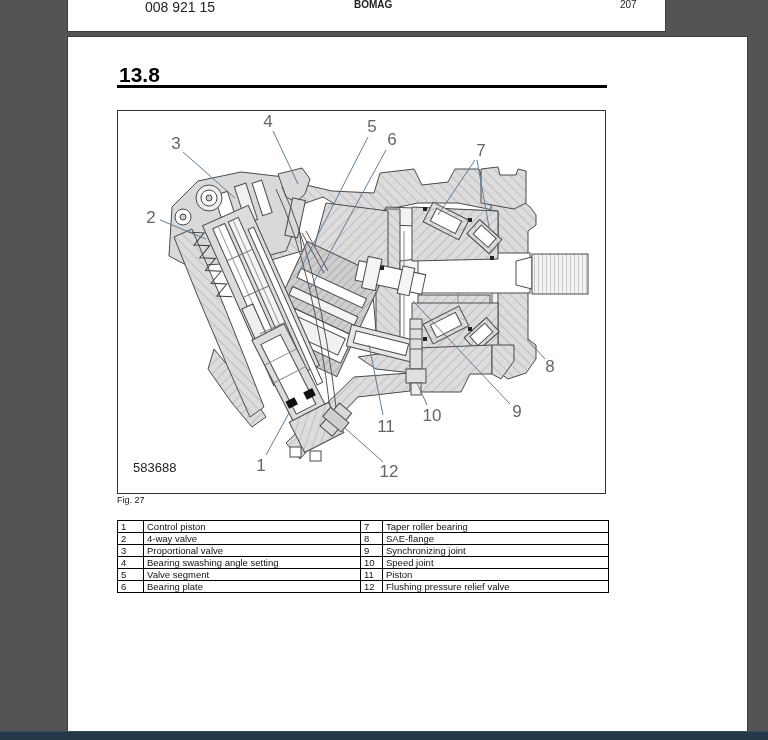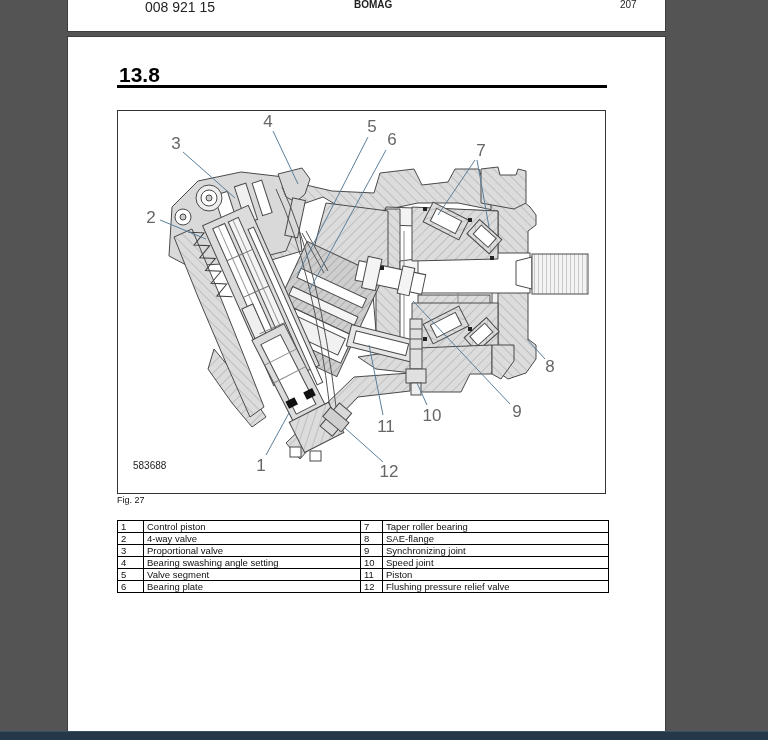--- a/index.html
+++ b/index.html
@@ -19,7 +19,7 @@
   <div class="abs" style="left:552px;top:-1px;font-size:10px;color:#222;">207</div>
 </div>
 
-<div class="abs" style="left:68px;top:37px;width:597px;height:694px;background:#ffffff;box-shadow:0 0 0 1px #3e3e3e;">
+<div class="abs" style="left:68px;top:37px;width:679px;height:694px;background:#ffffff;box-shadow:0 0 0 1px #3e3e3e;">
 
   <div class="abs" style="left:51px;top:26px;font-size:21px;font-weight:bold;color:#000;">13.8</div>
 

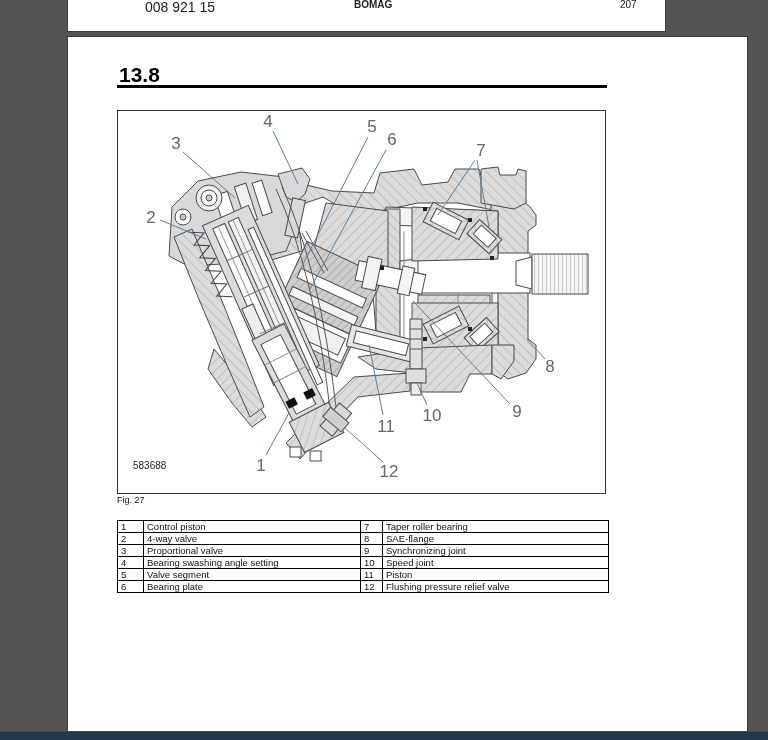--- a/index.html
+++ b/index.html
@@ -251,7 +251,7 @@
       </g>
     </svg>
     
-    <div class="abs" style="left:15px;top:349px;font-size:10px;color:#222;">583688</div>
+    <div class="abs" style="left:15px;top:349px;font-size:13px;color:#222;">583688</div>
   </div>
 
   <div class="abs" style="left:49px;top:458px;font-size:9px;color:#111;">Fig. 27</div>

